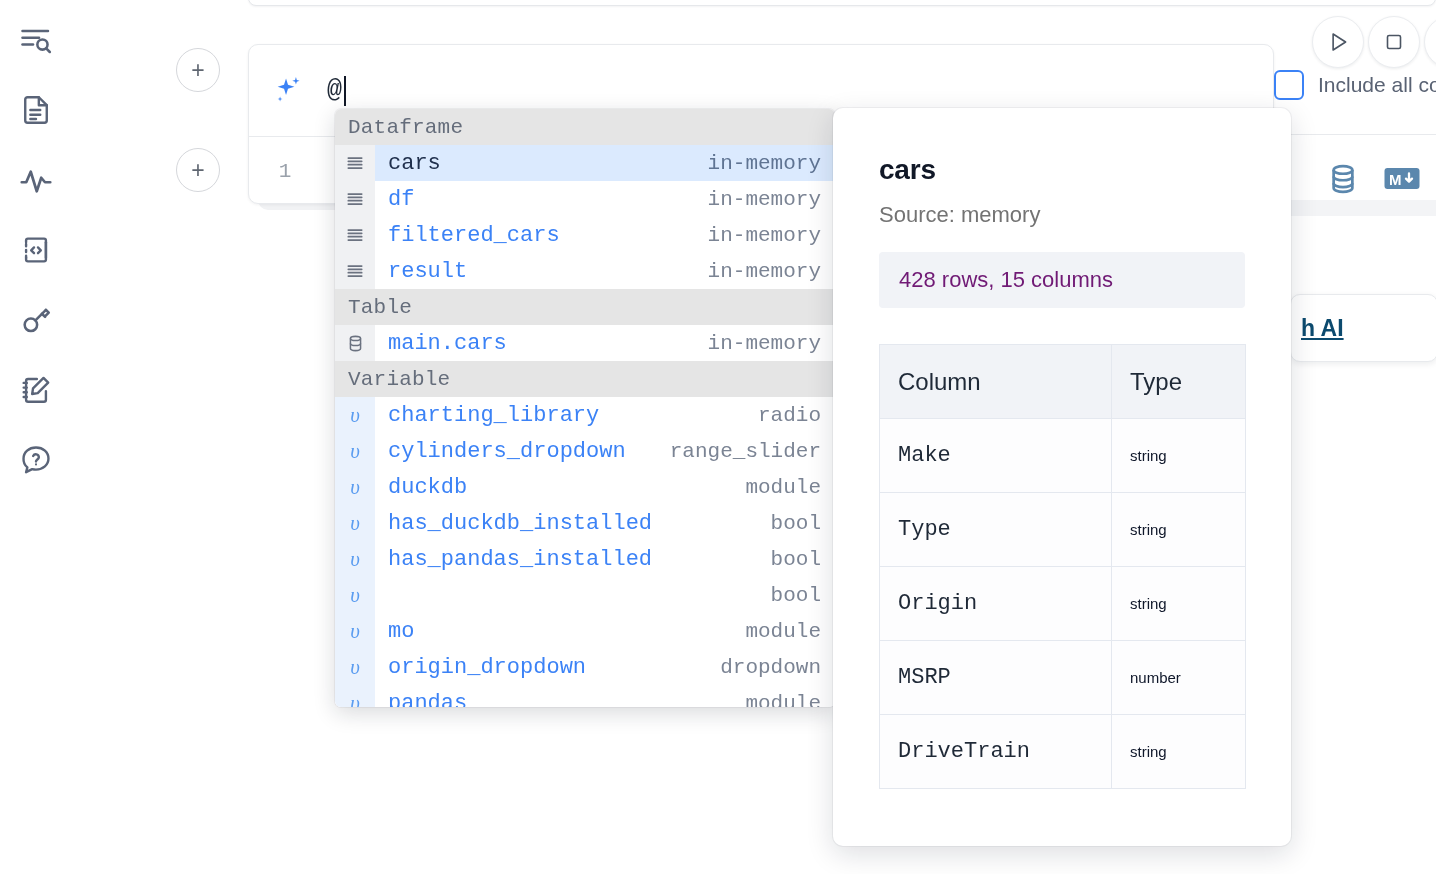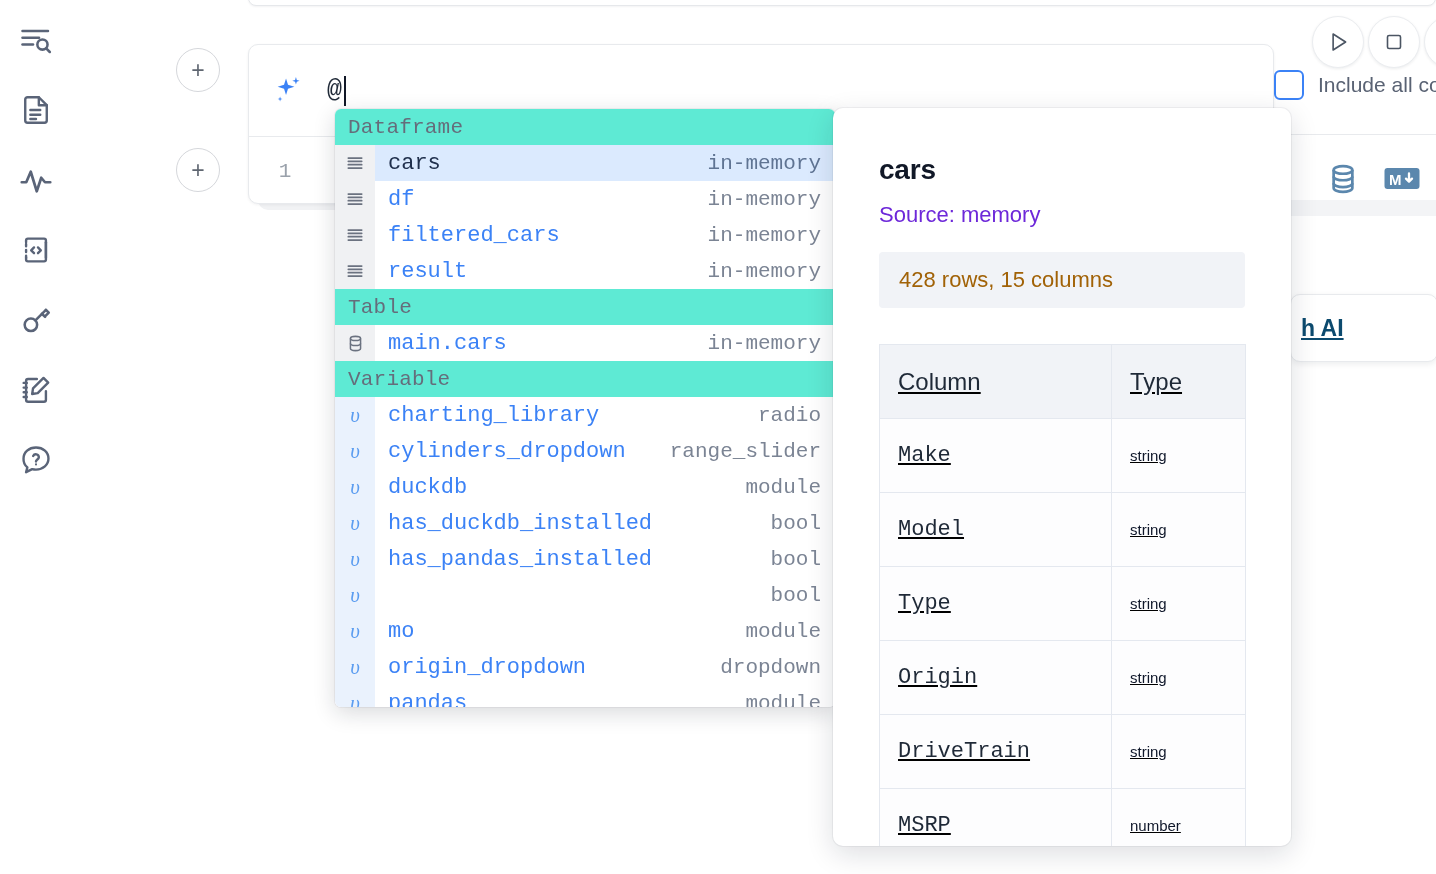--- a/index.html
+++ b/index.html
@@ -231,7 +231,7 @@
     height: 36px;
     display: flex; align-items: center;
     padding-left: 13px;
-    background: #5eead4;
+    background: #e5e5e5;
     font-size: 21px;
     color: #656d7b;
     letter-spacing: .2px;

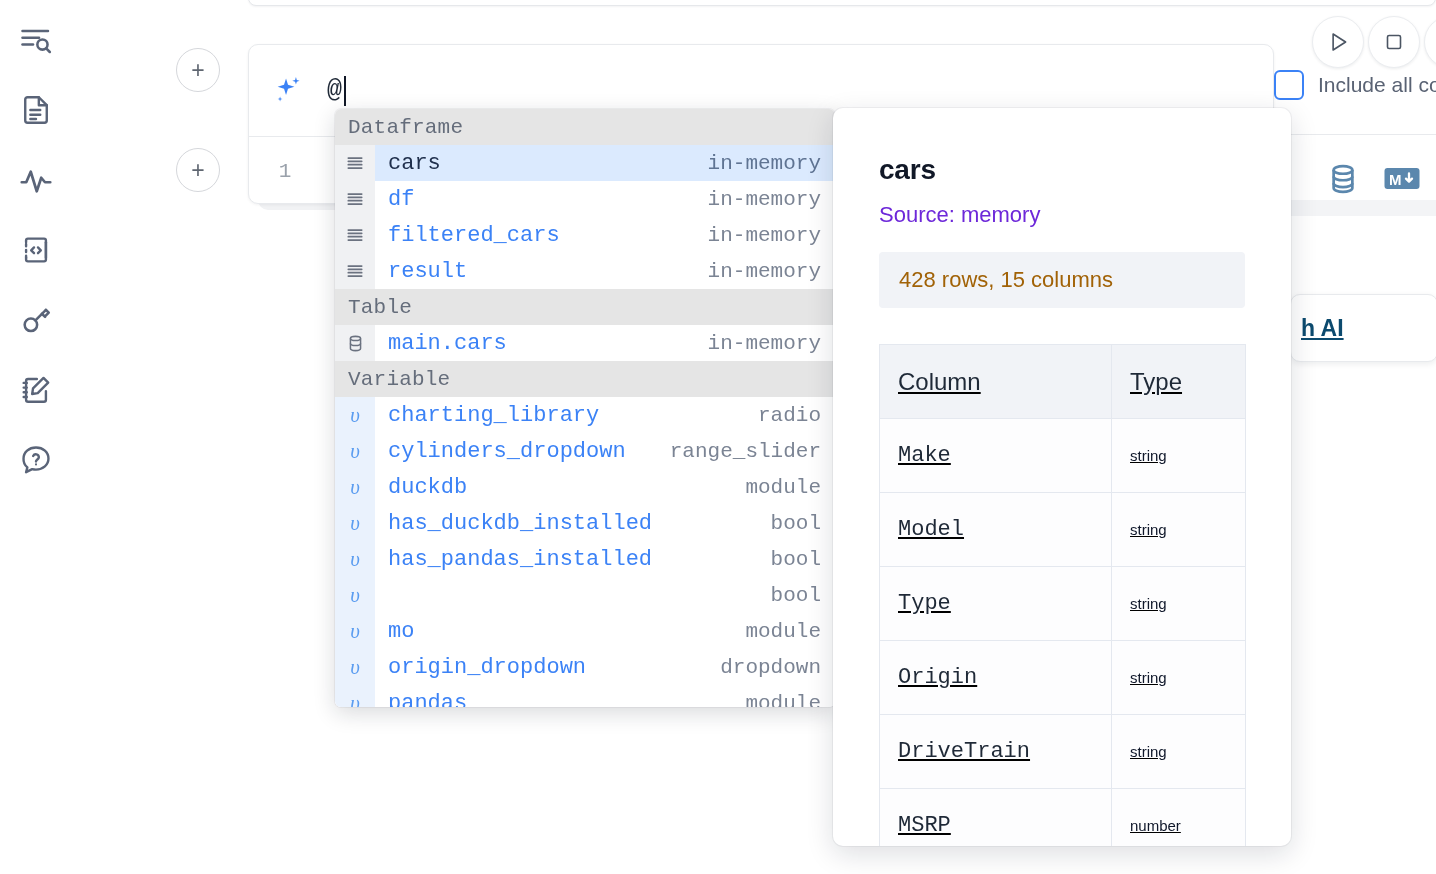--- a/index.html
+++ b/index.html
@@ -293,7 +293,7 @@
   .detail .src {
     margin-top: 16px;
     font-size: 22px;
-    color: #6d28d9;
+    color: #737373;
   }
   .detail .shape {
     margin-top: 24px;

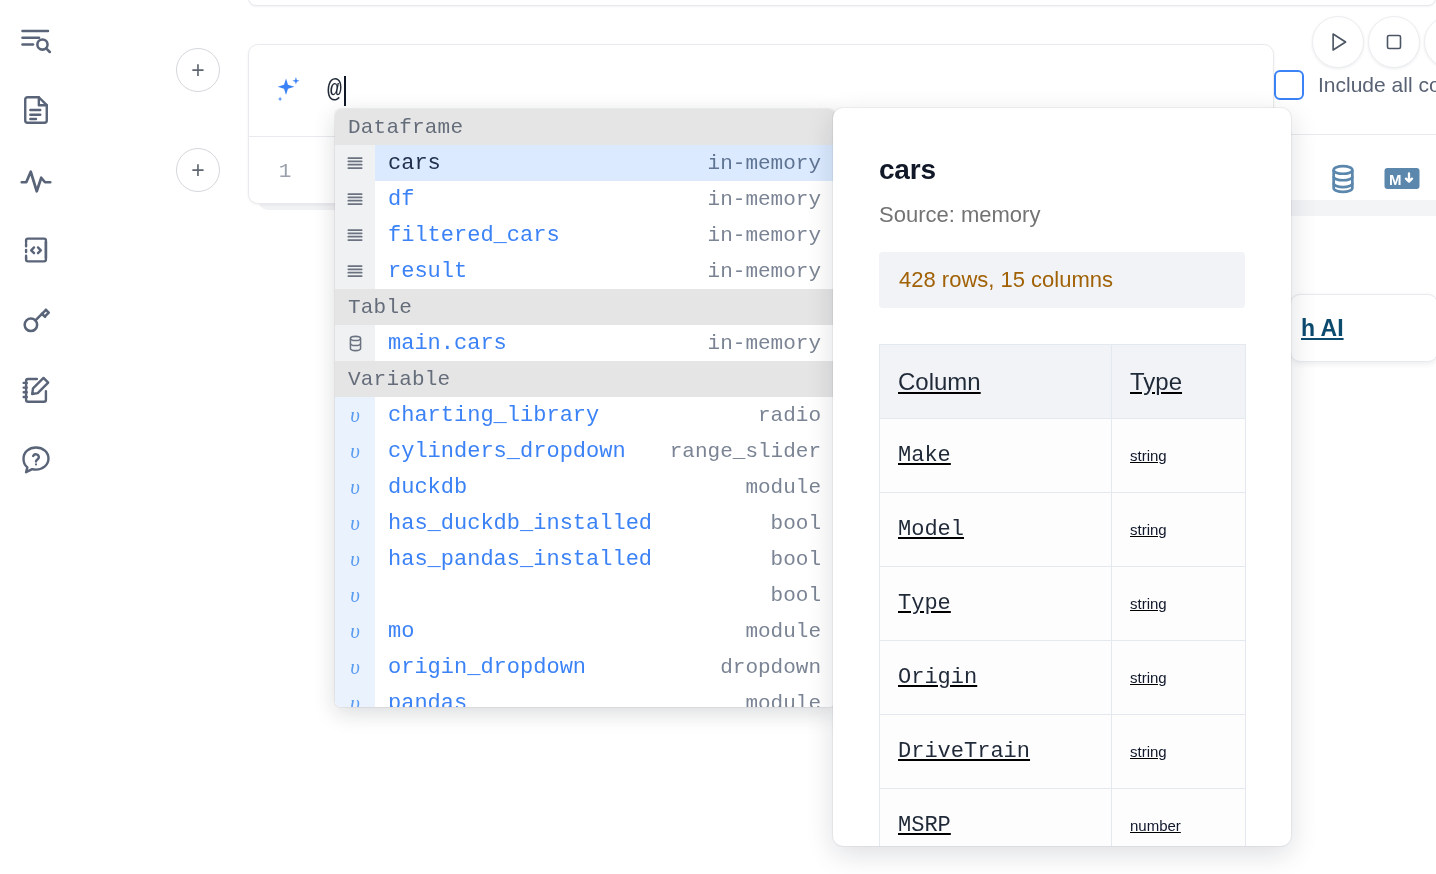--- a/index.html
+++ b/index.html
@@ -301,7 +301,7 @@
     border-radius: 4px;
     padding: 15px 20px;
     font-size: 22px;
-    color: #a16207;
+    color: #701a75;
   }
   .dtable {
     margin-top: 36px;

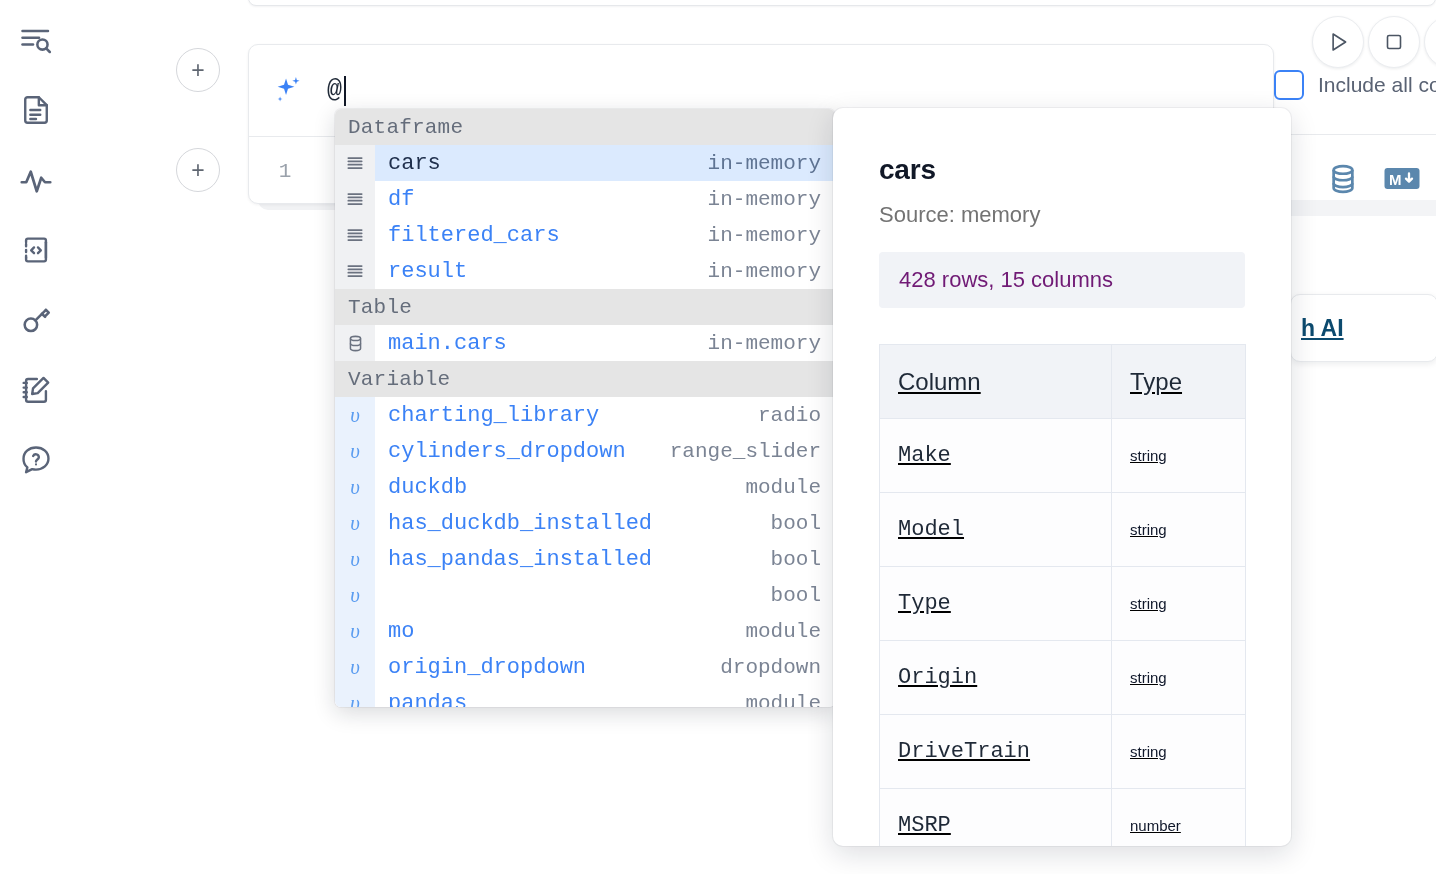--- a/index.html
+++ b/index.html
@@ -308,7 +308,6 @@
     width: 366px;
     border-collapse: collapse;
     table-layout: fixed;
-    text-decoration: underline;
   }
   .dtable th, .dtable td {
     border: 1px solid #e4e8ef;

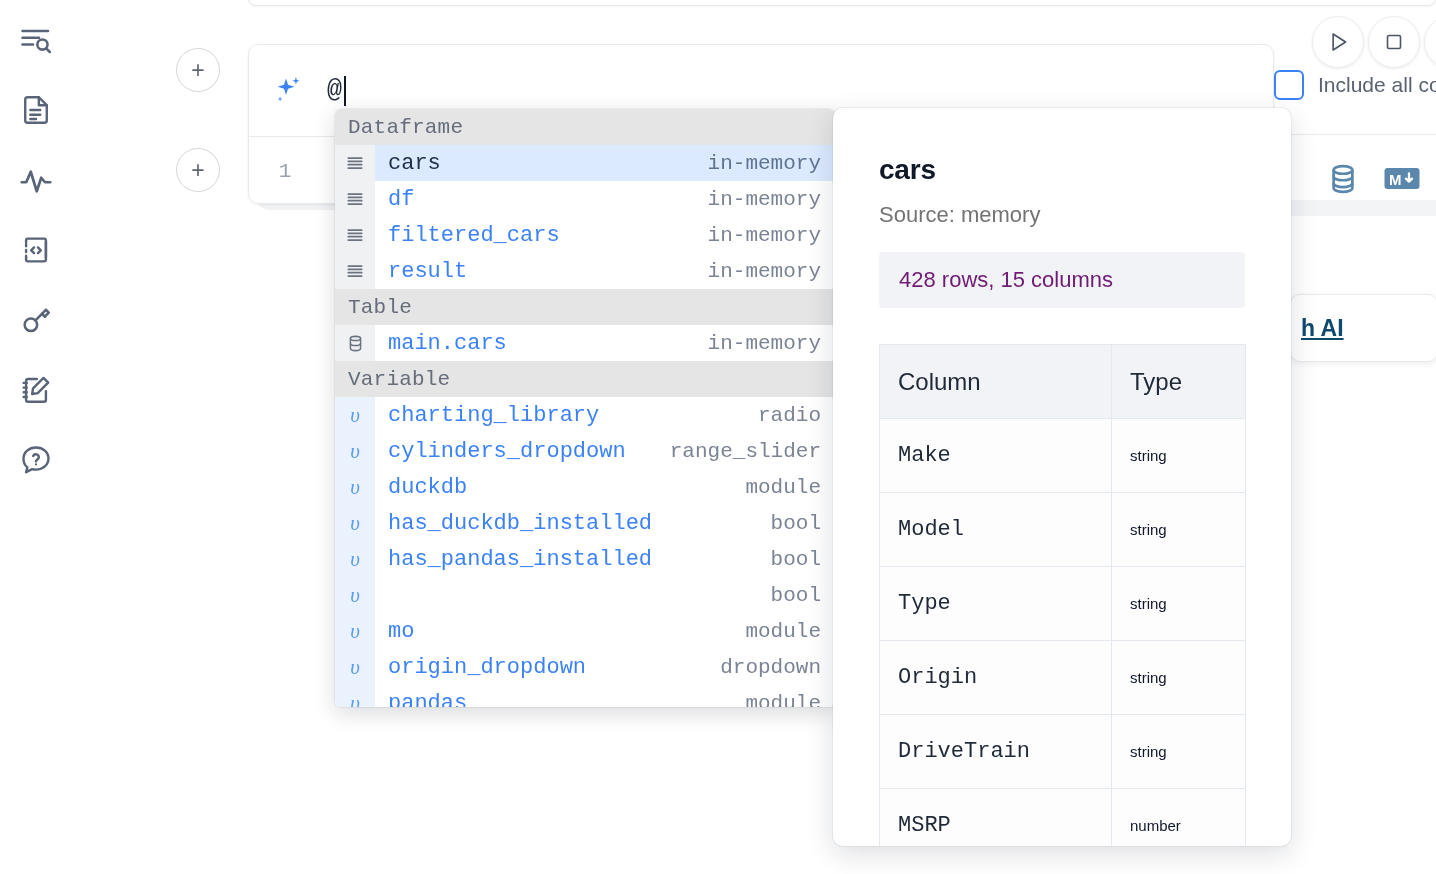--- a/index.html
+++ b/index.html
@@ -609,10 +609,6 @@
             <td class="typ">string</td>
           </tr>
           <tr>
-            <td class="col">Model</td>
-            <td class="typ">string</td>
-          </tr>
-          <tr>
             <td class="col">Type</td>
             <td class="typ">string</td>
           </tr>

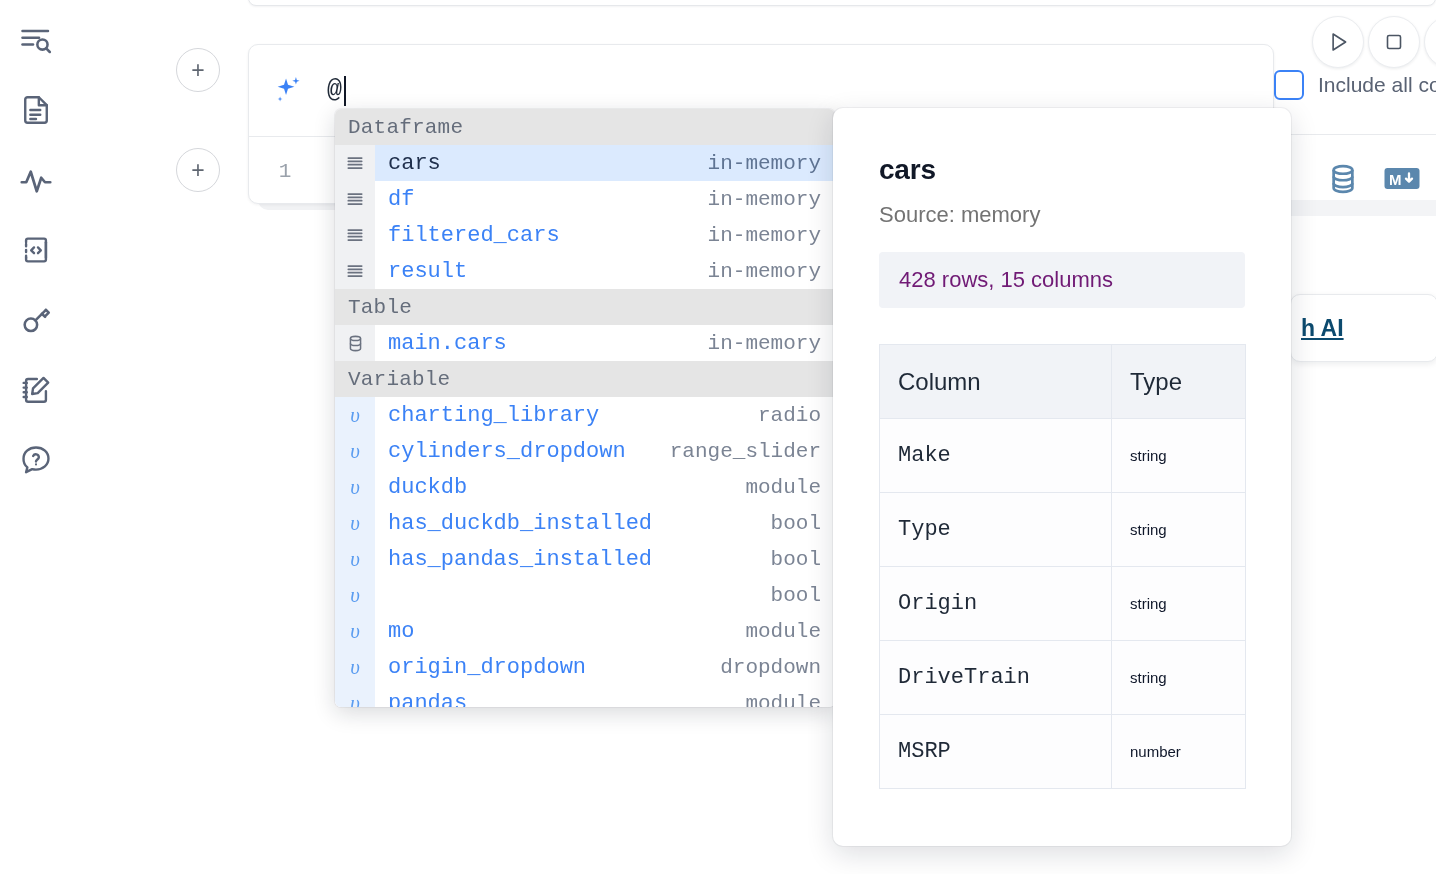--- a/index.html
+++ b/index.html
@@ -617,12 +617,12 @@
             <td class="typ">string</td>
           </tr>
           <tr>
+            <td class="col">MSRP</td>
+            <td class="typ">number</td>
+          </tr>
+          <tr>
             <td class="col">DriveTrain</td>
             <td class="typ">string</td>
-          </tr>
-          <tr>
-            <td class="col">MSRP</td>
-            <td class="typ">number</td>
           </tr>
         </tbody>
     </table>

